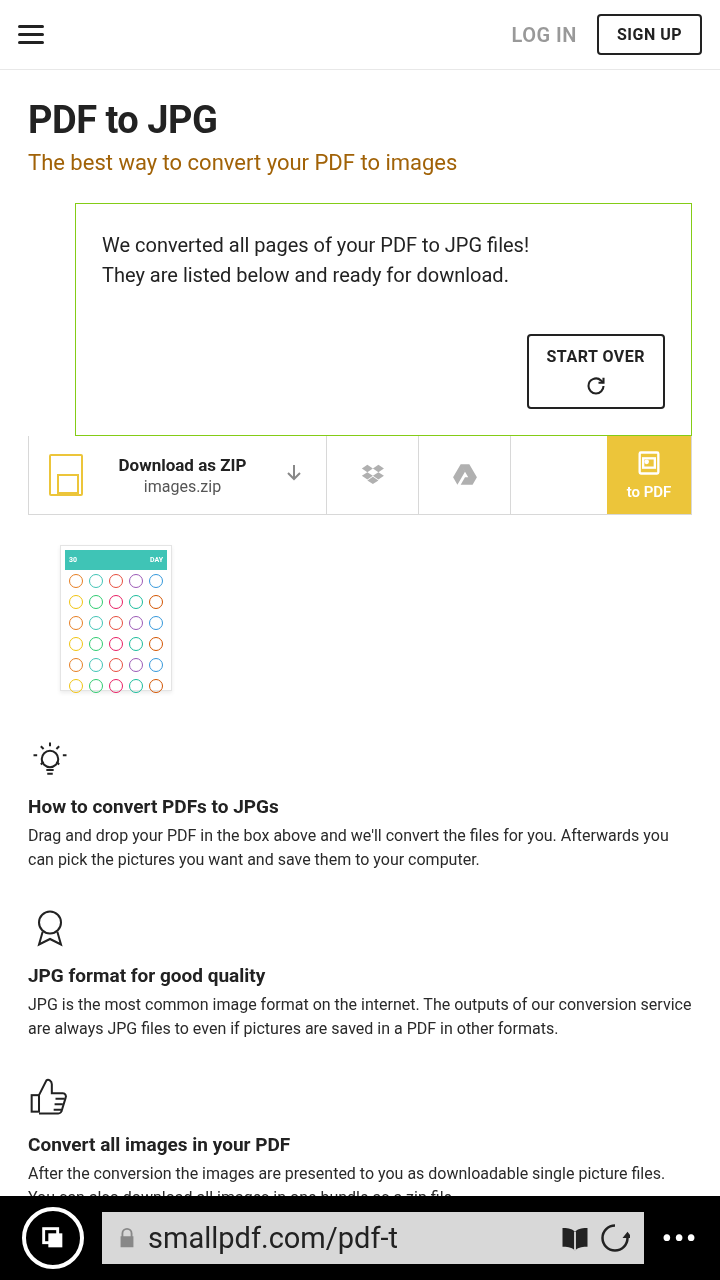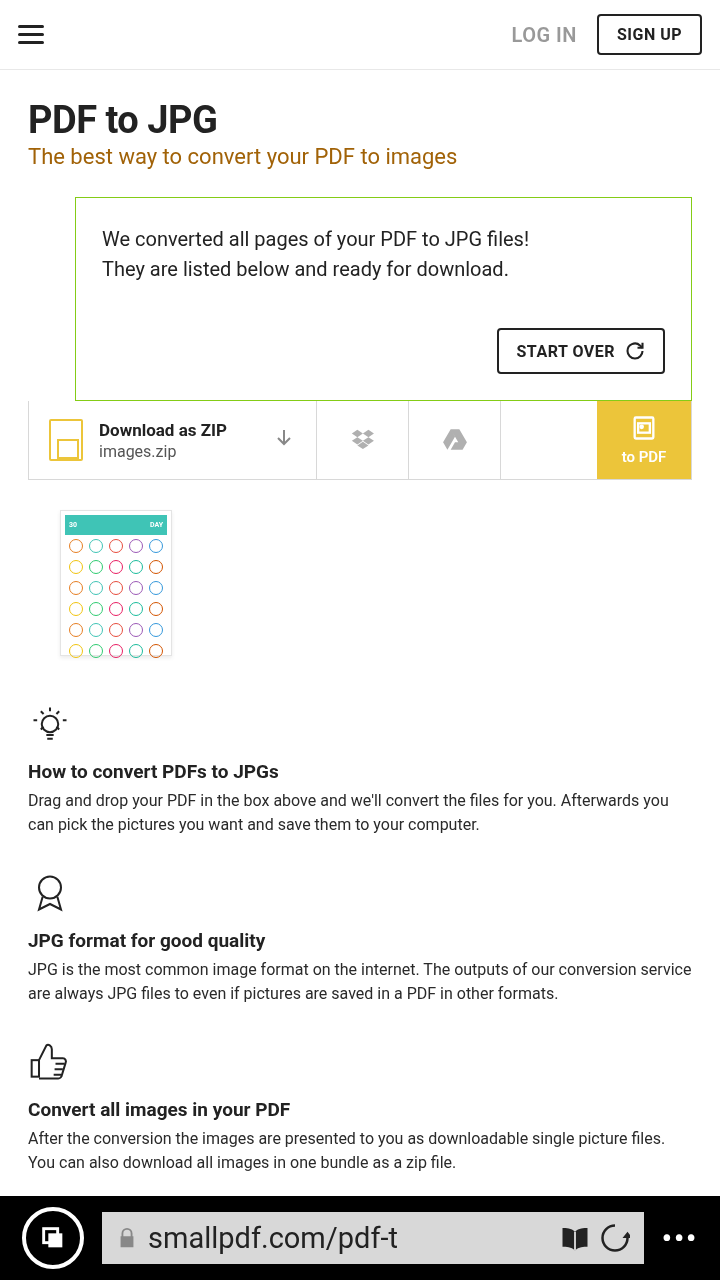--- a/index.html
+++ b/index.html
@@ -11,7 +11,7 @@
 .login { color: #999; font-weight: 600; letter-spacing: 0.5px; font-size: 20px; }
 .signup { border: 2px solid #222; padding: 9px 18px; font-weight: 700; letter-spacing: 0.5px; border-radius: 4px; font-size: 16px; }
 .content { padding: 28px; }
-h1 { font-size: 38px; font-weight: 700; letter-spacing: -0.5px; margin-bottom: 2px; }
+h1 { font-size: 38px; font-weight: 700; letter-spacing: -0.5px; margin-bottom: 8px; }
 .subtitle { font-size: 22px; color: #a16207; margin-bottom: 28px; }
 .result-box { border: 1px solid #84cc16; padding: 26px; position: relative; margin-left: 47px; }
 .result-msg { font-size: 20px; line-height: 1.5; margin-bottom: 44px; }

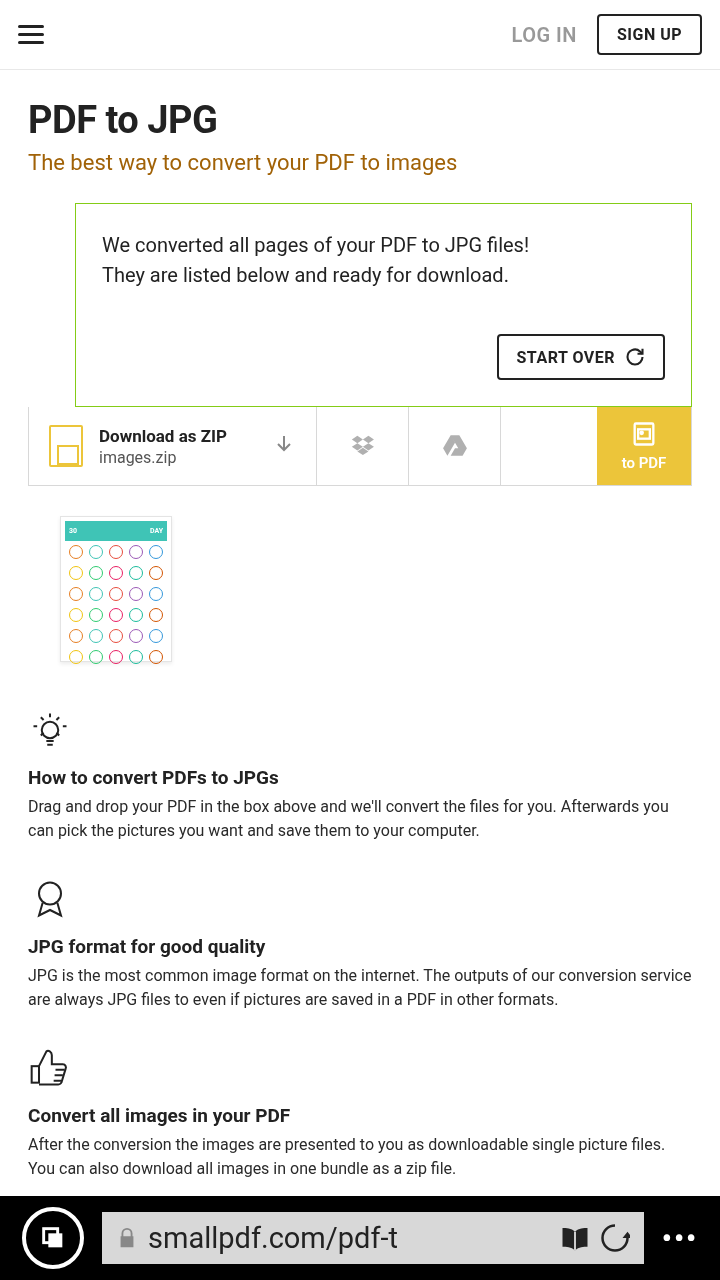--- a/index.html
+++ b/index.html
@@ -15,7 +15,7 @@
 .subtitle { font-size: 22px; color: #a16207; margin-bottom: 28px; }
 .result-box { border: 1px solid #84cc16; padding: 26px; position: relative; margin-left: 47px; }
 .result-msg { font-size: 20px; line-height: 1.5; margin-bottom: 44px; }
-.startover { float: right; border: 2px solid #222; padding: 11px 18px; font-weight: 700; letter-spacing: 0.5px; border-radius: 4px; display: inline-flex; align-items: center; gap: 10px; font-size: 16px; }
+.startover { float: right; border: 2px solid #222; padding: 11px 18px; font-weight: 700; letter-spacing: 0.5px; border-radius: 4px; display: inline-flex; align-items: center; gap: 10px; font-size: 16px; flex-direction: column; }
 .startover svg { width: 20px; height: 20px; }
 .download-row { display: flex; border: 1px solid #d8d8d8; border-top: none; }
 .dl-main { flex: 1; display: flex; align-items: center; padding: 18px 20px; gap: 16px; border-right: 1px solid #d8d8d8; }

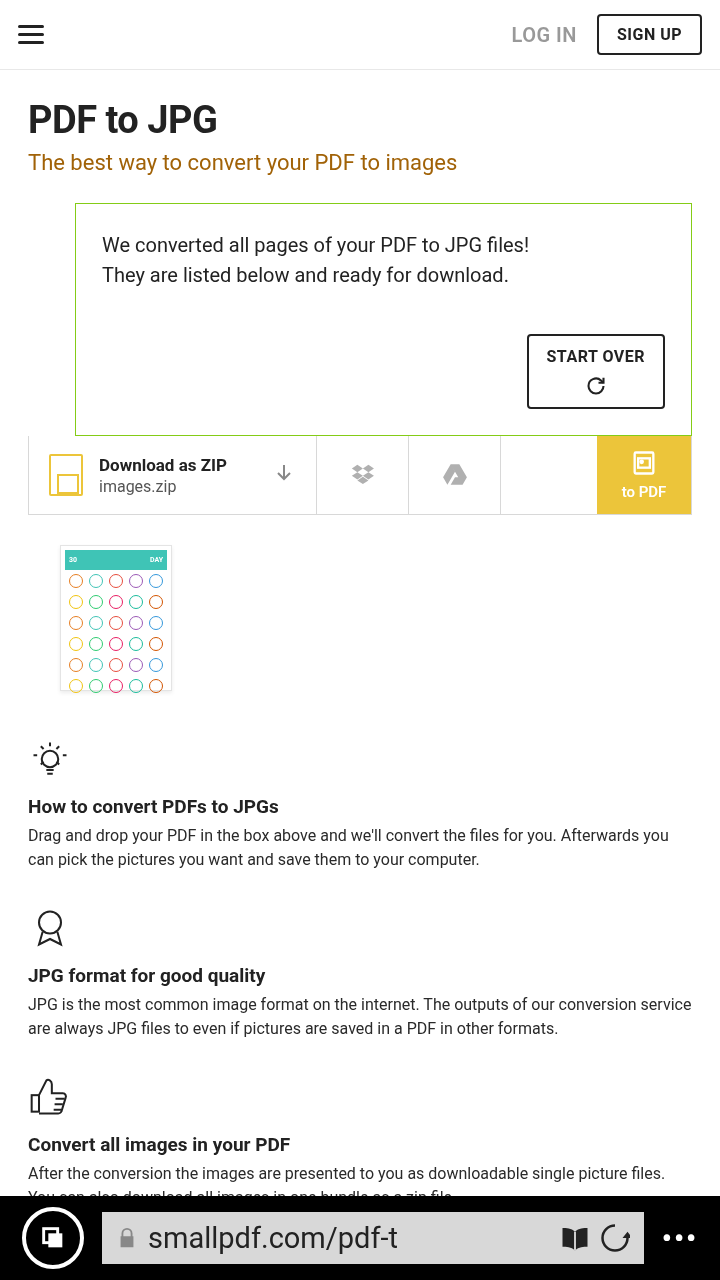--- a/index.html
+++ b/index.html
@@ -18,7 +18,7 @@
 .startover { float: right; border: 2px solid #222; padding: 11px 18px; font-weight: 700; letter-spacing: 0.5px; border-radius: 4px; display: inline-flex; align-items: center; gap: 10px; font-size: 16px; flex-direction: column; }
 .startover svg { width: 20px; height: 20px; }
 .download-row { display: flex; border: 1px solid #d8d8d8; border-top: none; }
-.dl-main { flex: 1; display: flex; align-items: center; padding: 18px 20px; gap: 16px; border-right: 1px solid #d8d8d8; }
+.dl-main { flex: 1; display: flex; align-items: center; padding: 18px 20px; gap: 16px; border-right: 1px solid #d8d8d8; text-align: center; }
 .dl-icon { width: 34px; height: 42px; border: 2px solid #ecc53a; border-radius: 2px; position: relative; }
 .dl-icon::before { content: ""; position: absolute; left: 6px; top: 18px; width: 18px; height: 16px; border: 2px solid #ecc53a; }
 .dl-texts { flex: 1; }

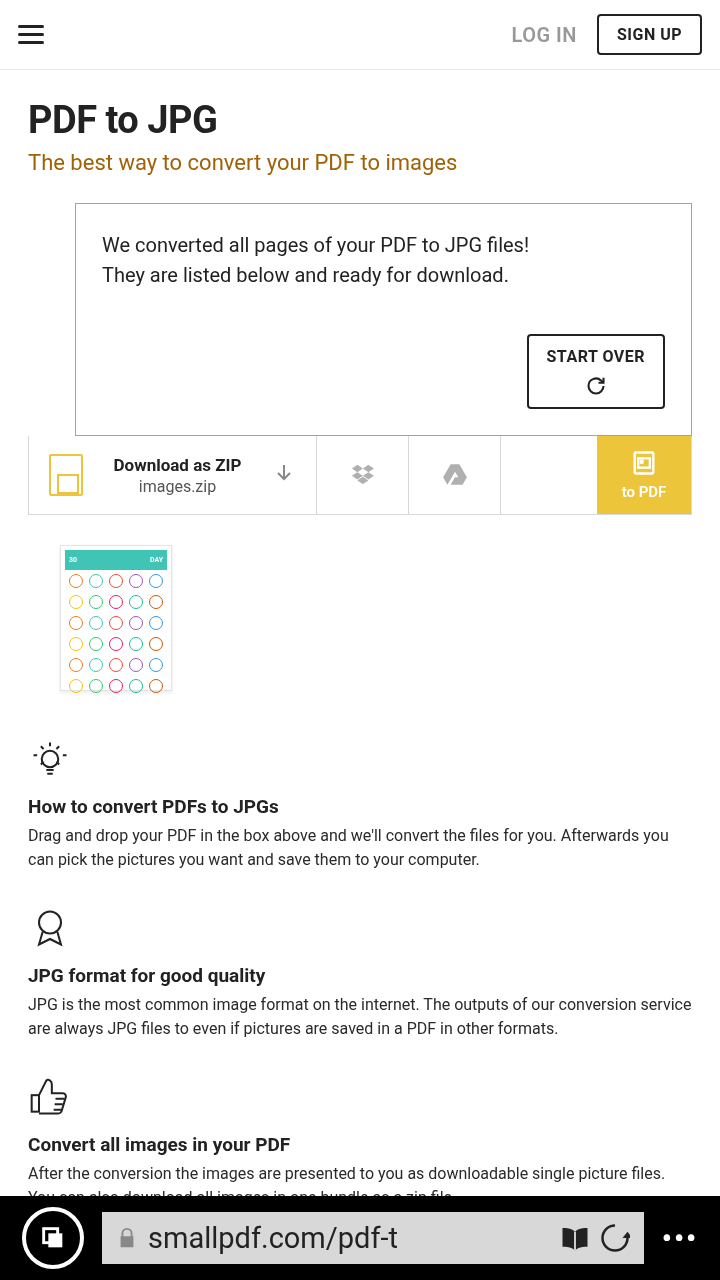--- a/index.html
+++ b/index.html
@@ -29,7 +29,7 @@
 .dl-box { width: 92px; display: flex; align-items: center; justify-content: center; border-right: 1px solid #d8d8d8; color: #b0b0b0; }
 .dl-box svg { width: 26px; height: 26px; }
 .dl-spacer { flex: 0 0 96px; border-right: none; }
-.dl-topdf { width: 94px; background: #ecc53a; color: #fff; display: flex; flex-direction: column; align-items: center; justify-content: center; gap: 6px; font-weight: 600; font-size: 15px; }
+.dl-topdf { width: 84px; background: #ecc53a; color: #fff; display: flex; flex-direction: column; align-items: center; justify-content: center; gap: 6px; font-weight: 600; font-size: 15px; }
 .dl-topdf svg { width: 28px; height: 28px; }
 .thumb { margin: 30px 0 46px 32px; width: 112px; height: 146px; border: 1px solid #e4e4e4; box-shadow: 0 2px 4px rgba(0,0,0,0.08); position: relative; background: #fff; }
 .thumb-head { height: 20px; background: #3fc4b6; margin: 4px; display: flex; align-items: center; justify-content: space-between; padding: 0 4px; color: #fff; font-size: 7px; font-weight: 700; }

